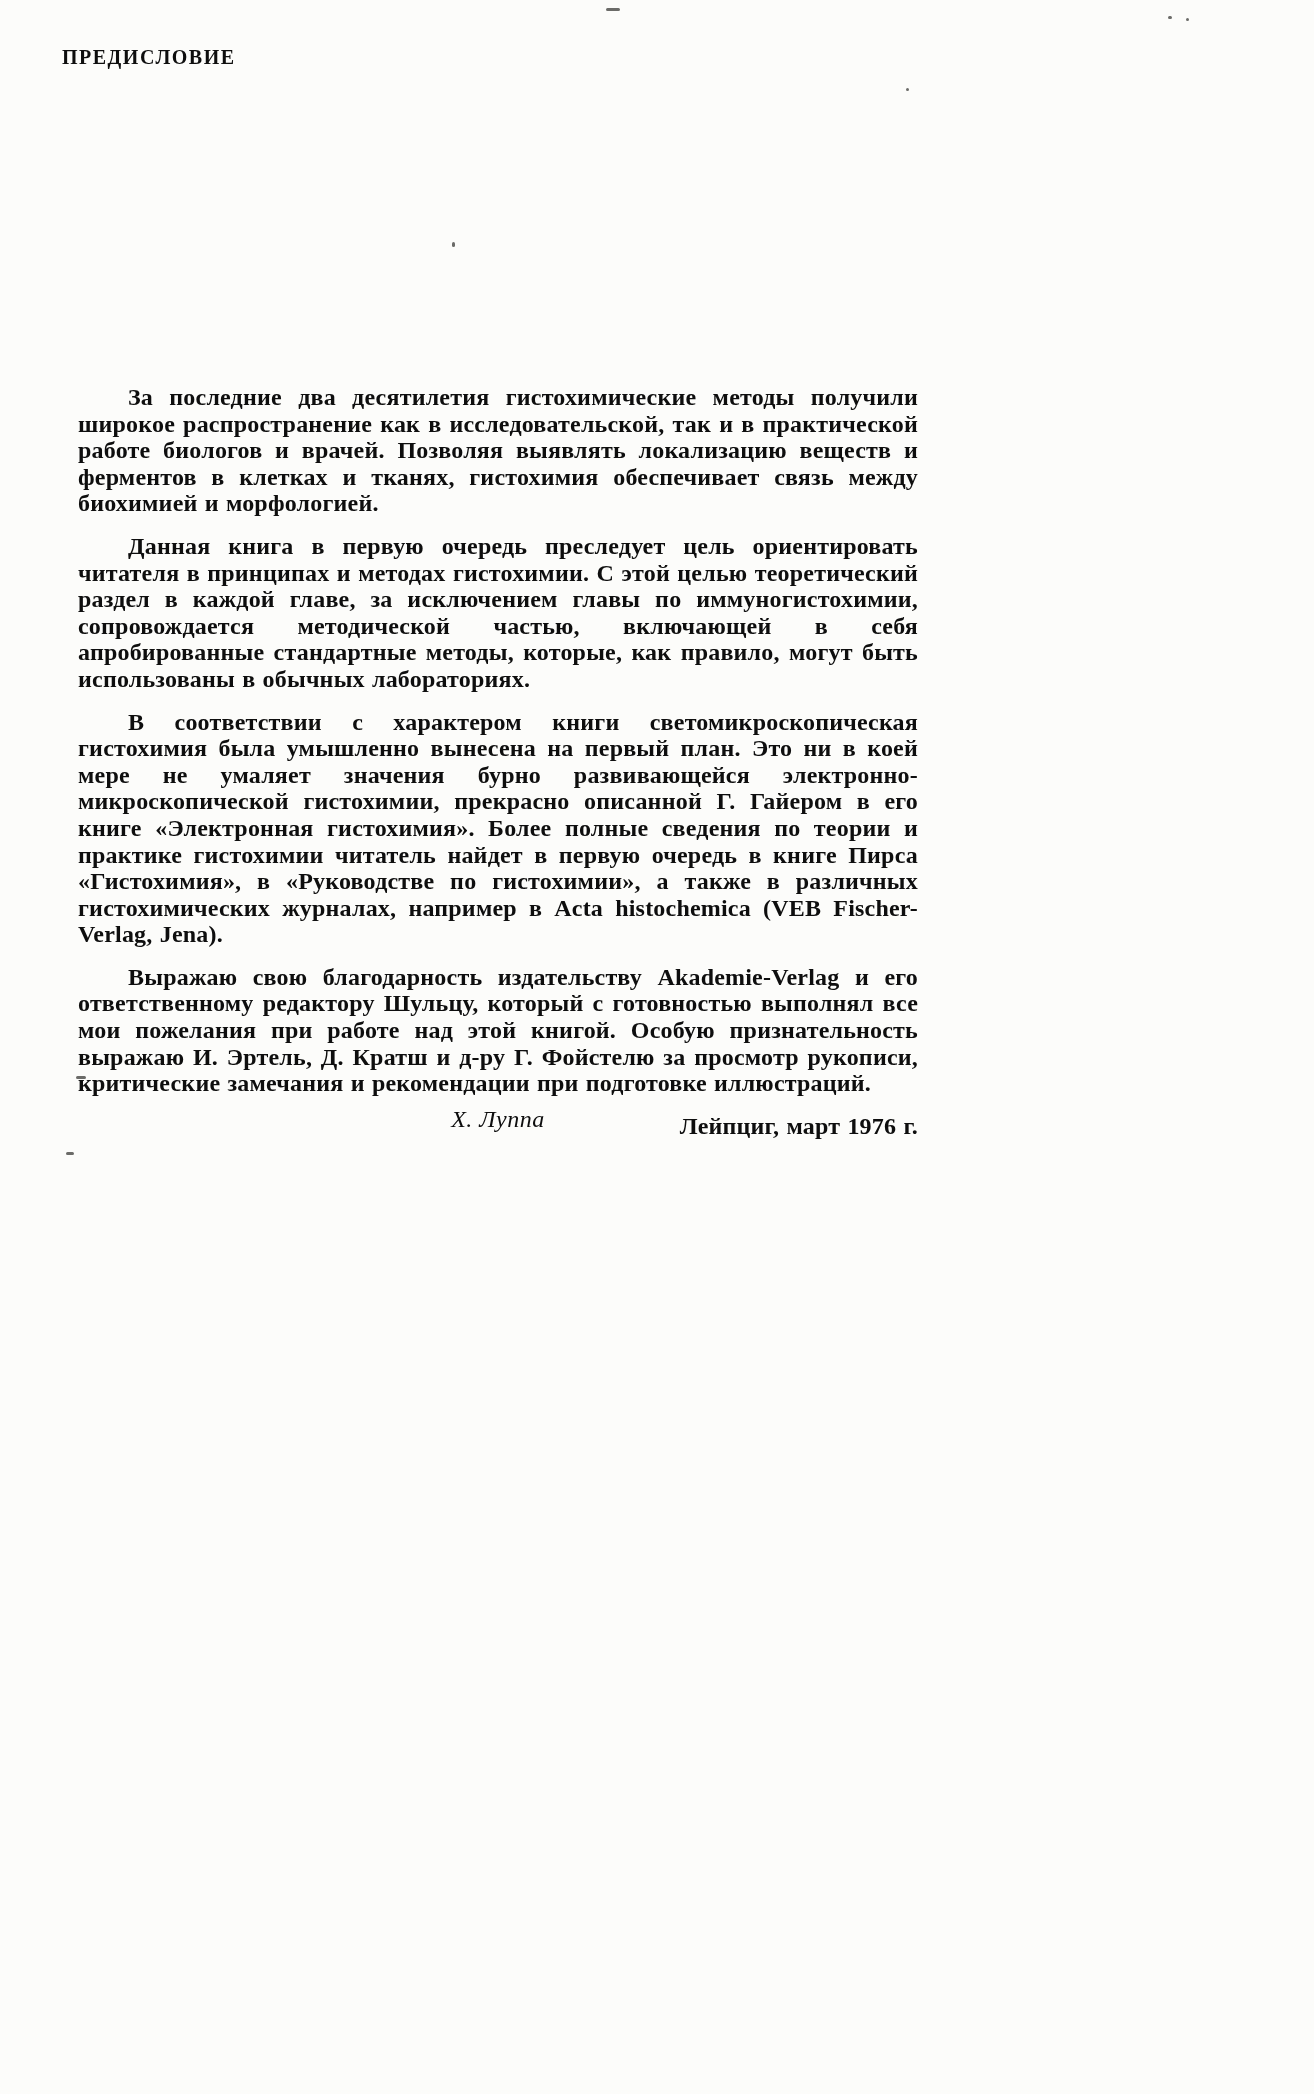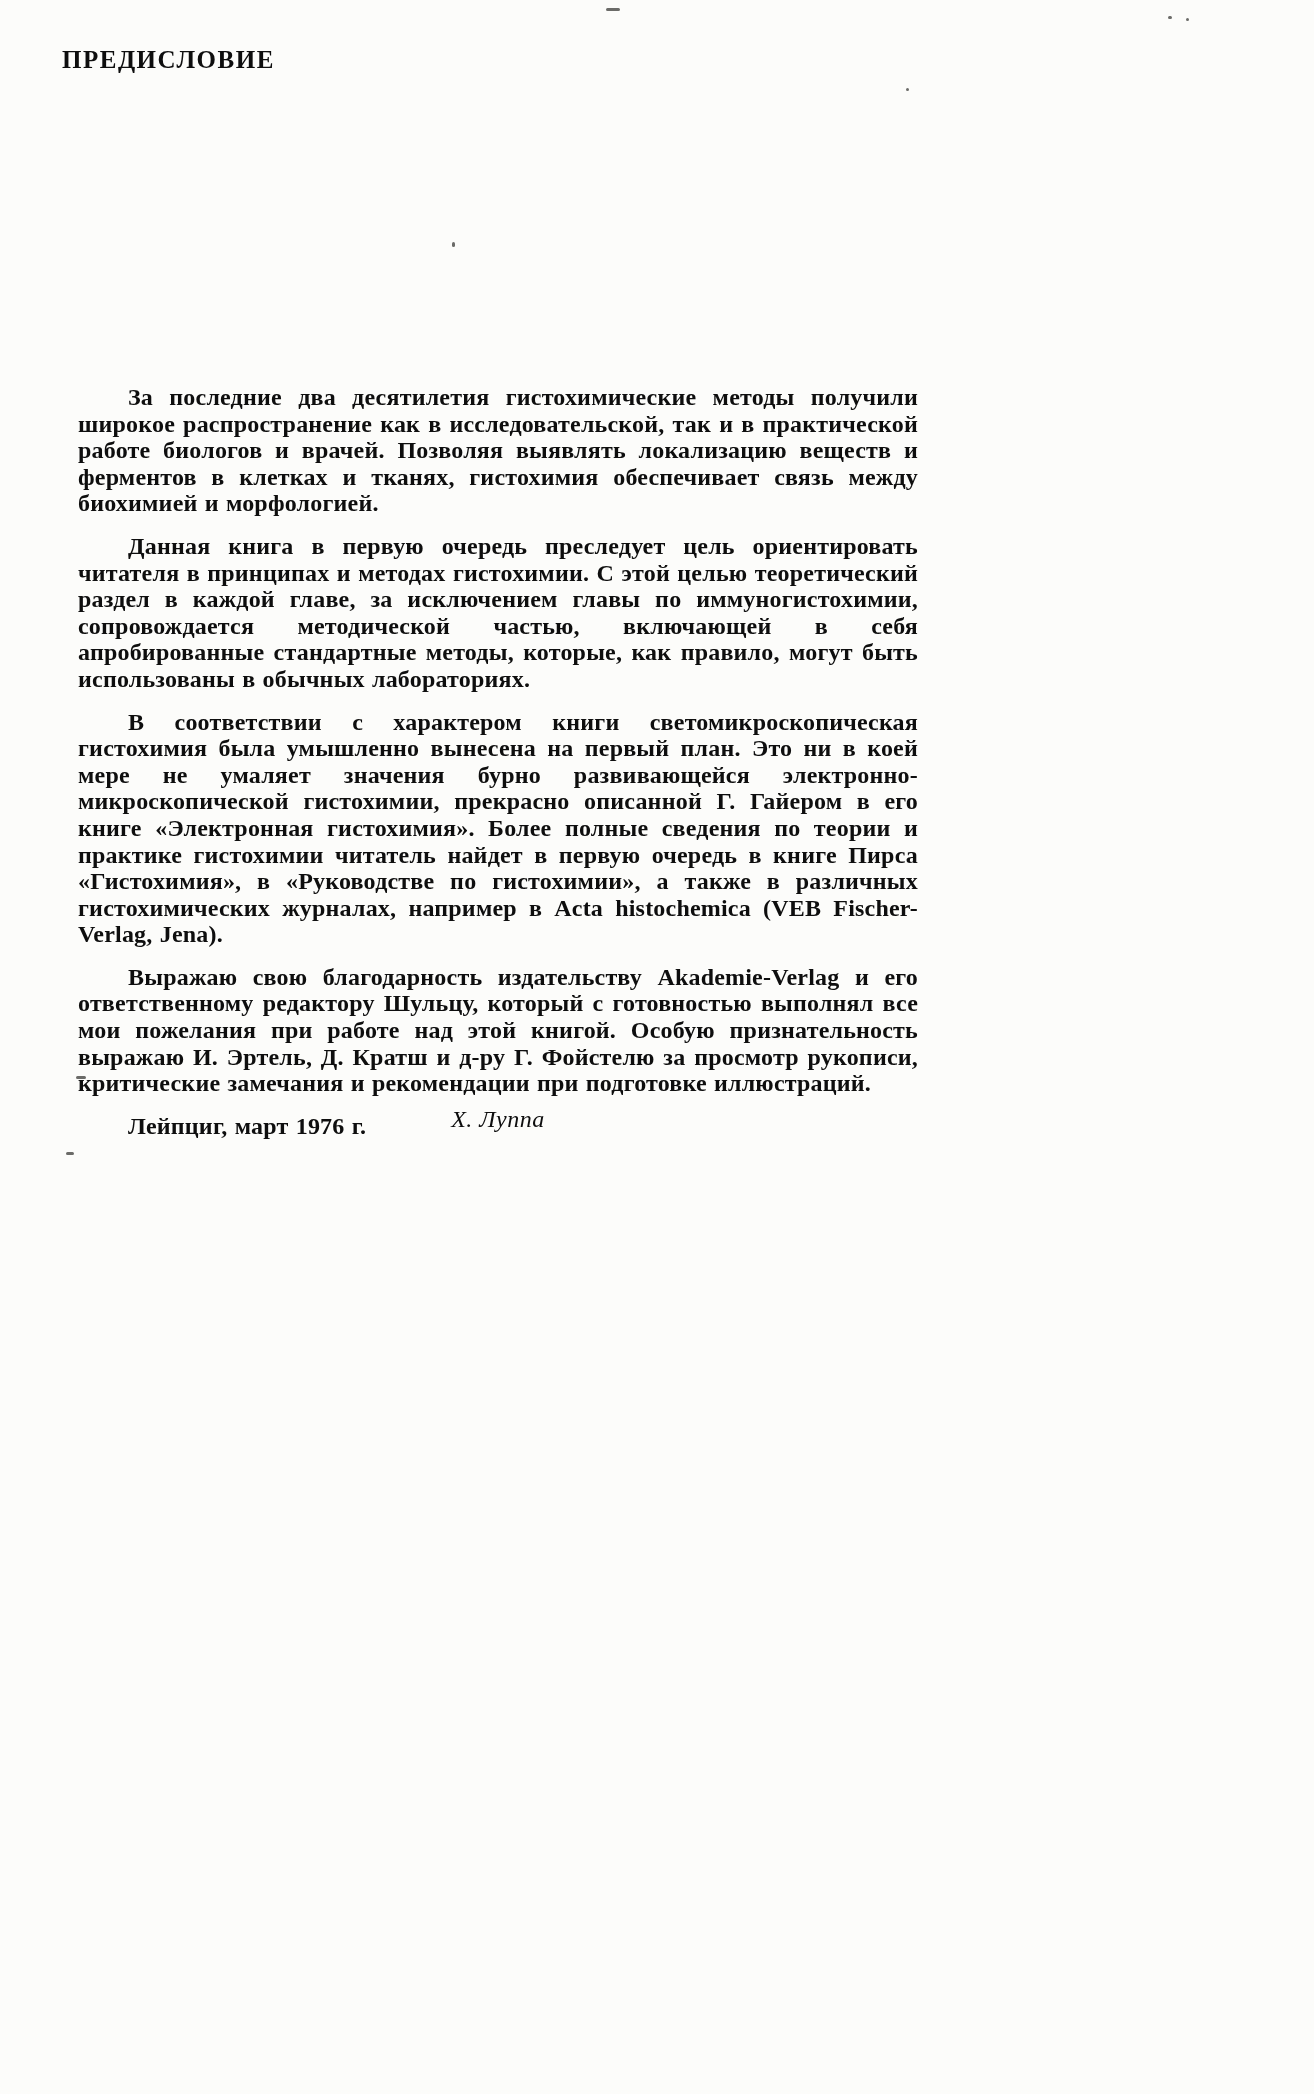--- a/index.html
+++ b/index.html
@@ -22,7 +22,7 @@
     left: 62px;
     top: 46px;
     margin: 0;
-    font-size: 25px;
+    font-size: 20px;
     font-weight: bold;
     letter-spacing: 1.5px;
   }

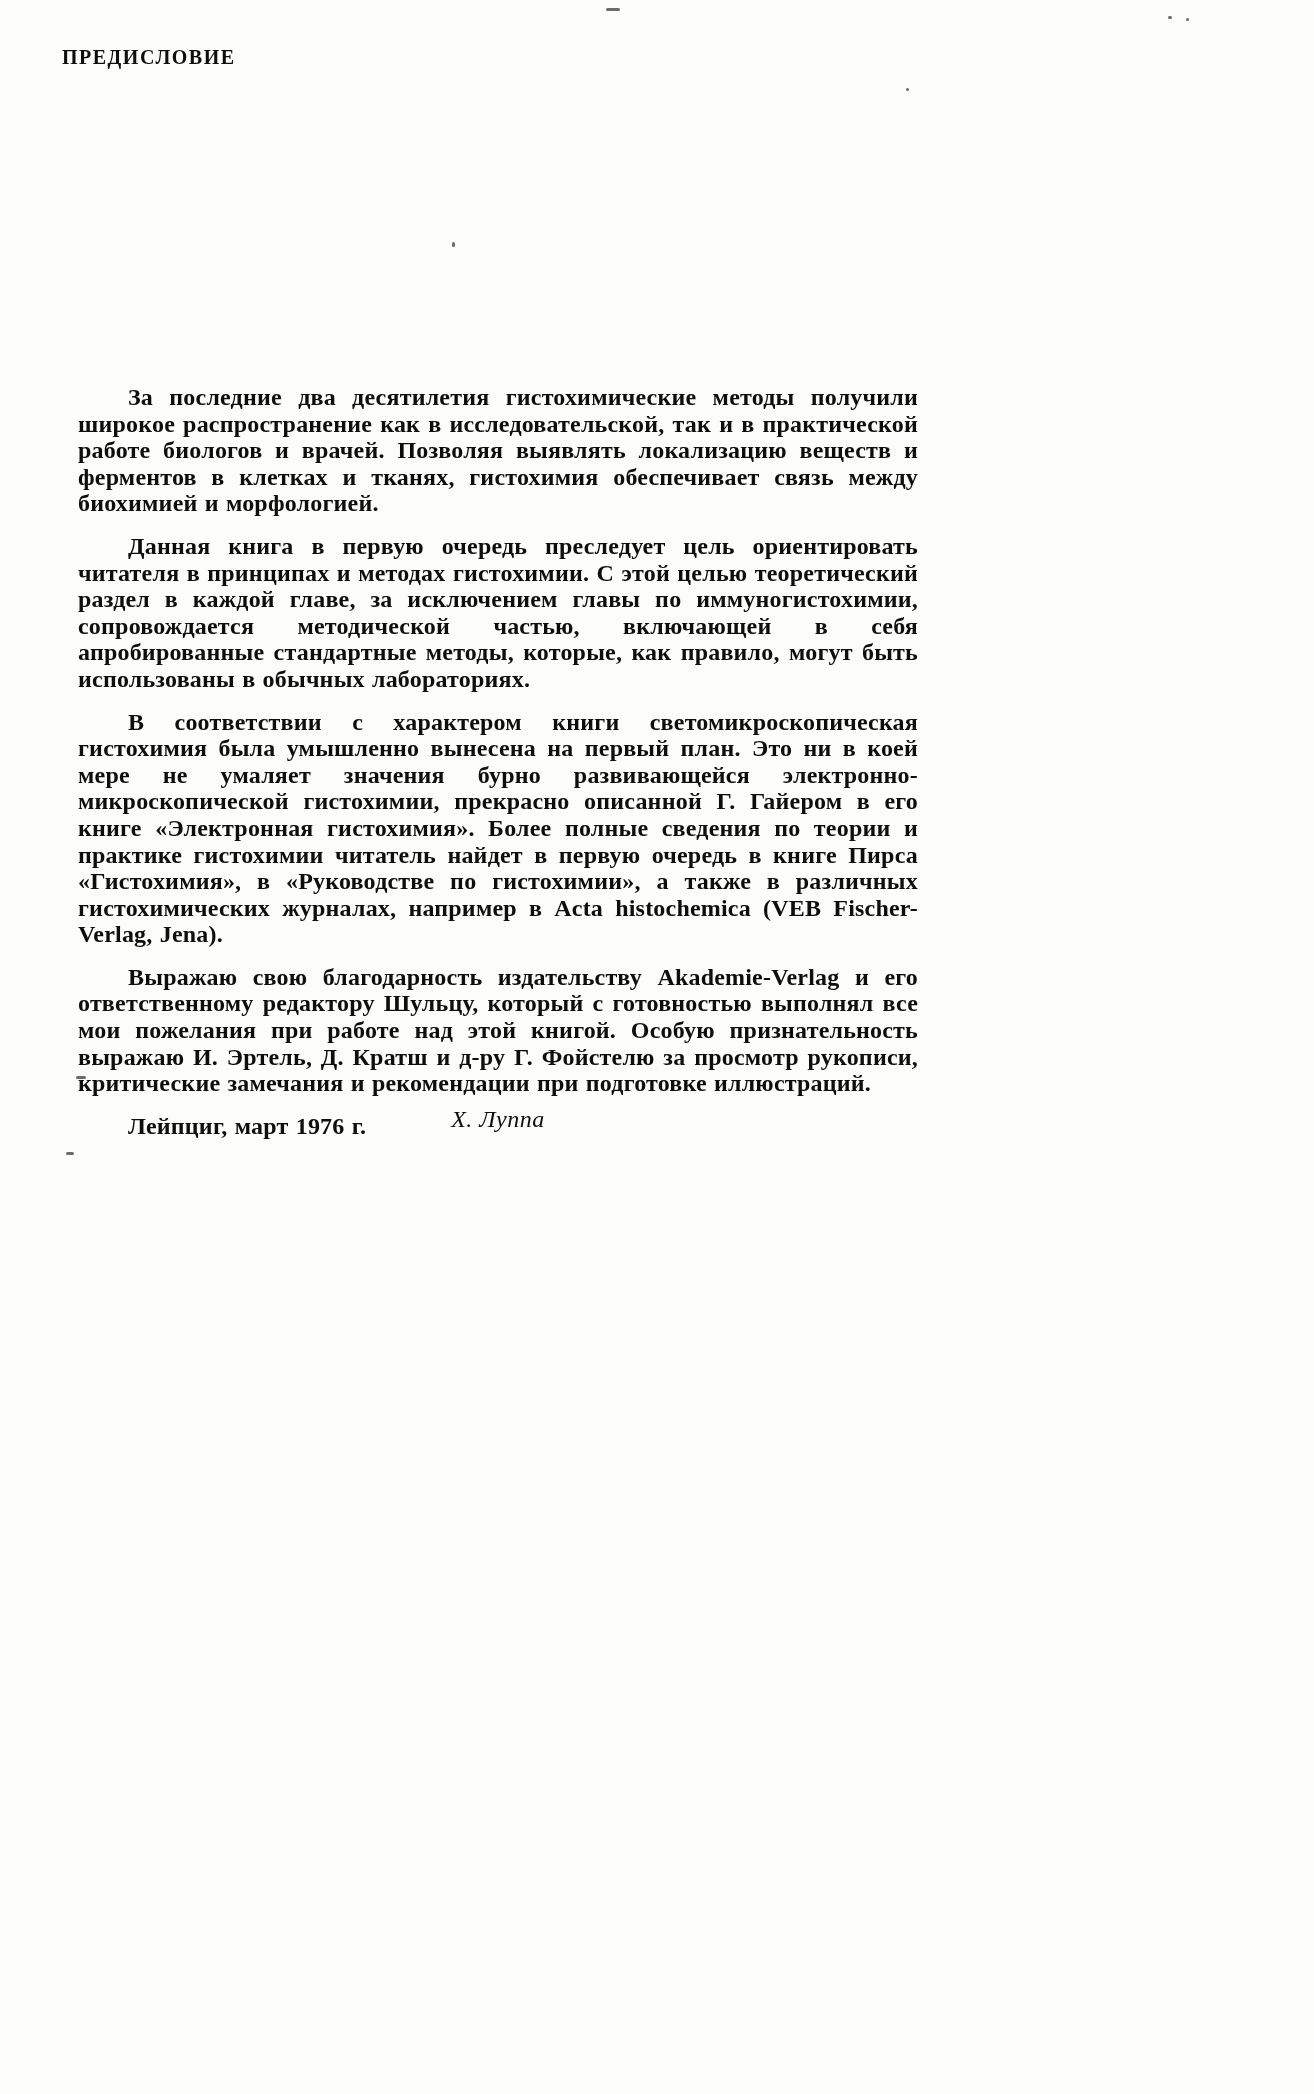--- a/index.html
+++ b/index.html
@@ -44,7 +44,7 @@
     text-indent: 50px;
   }
   .dateline {
-    text-align: left;
+    text-align: right;
   }
   .signature {
     position: absolute;

